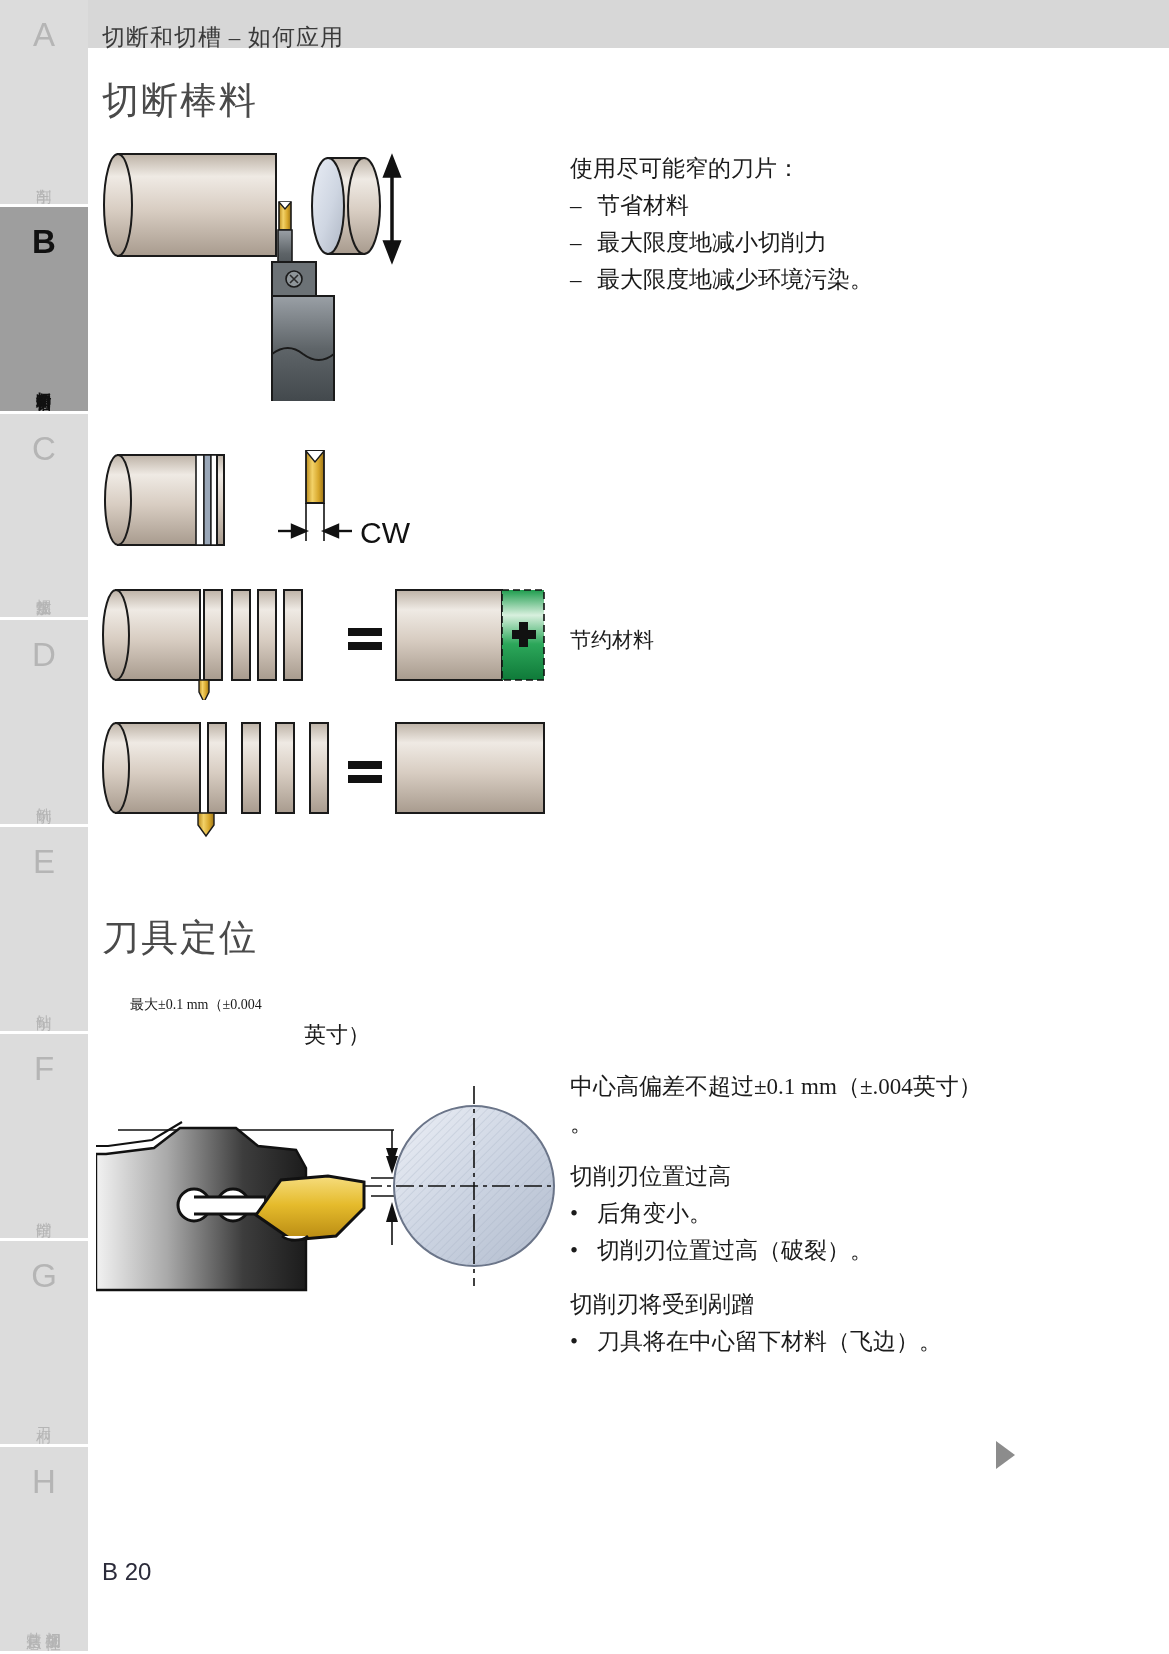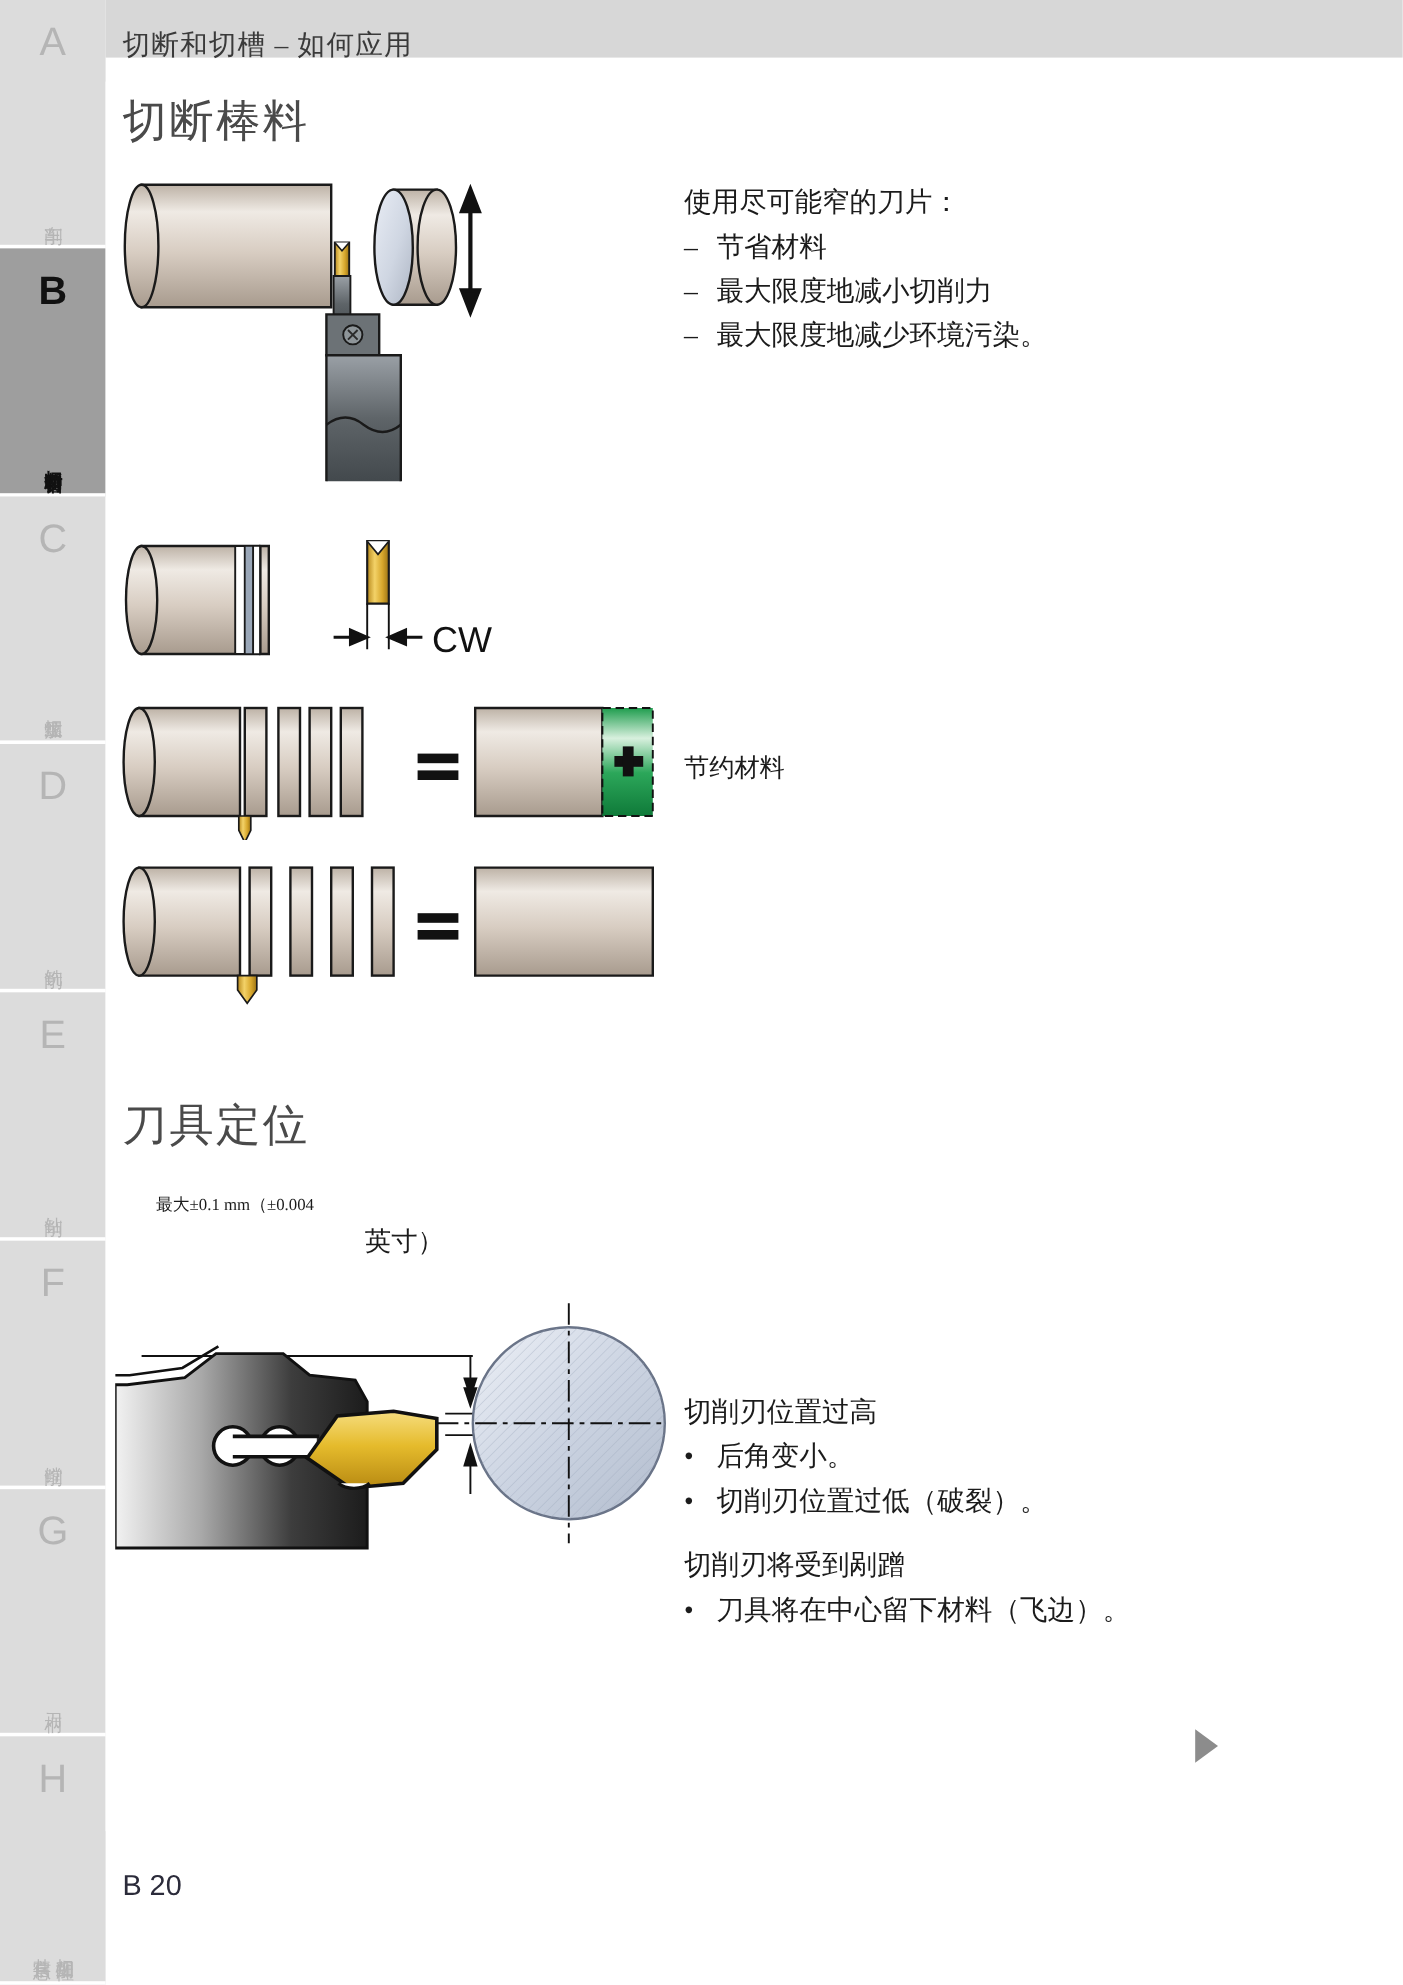--- a/index.html
+++ b/index.html
@@ -355,6 +355,8 @@
     <line x1="268" y1="136" x2="460" y2="136" stroke="#111" stroke-width="1.6" stroke-dasharray="18 5 4 5"></line>
   </svg>
 
+  <div class="body-text" style="left:482px; top:1000px;">中心高偏差不超过±0.1 mm（±.004英寸）
+。</div>
 
   <div class="body-text" style="left:482px; top:1090px;">切削刃位置过高</div>
   <div class="bullet-list" style="left:482px; top:1127px;">

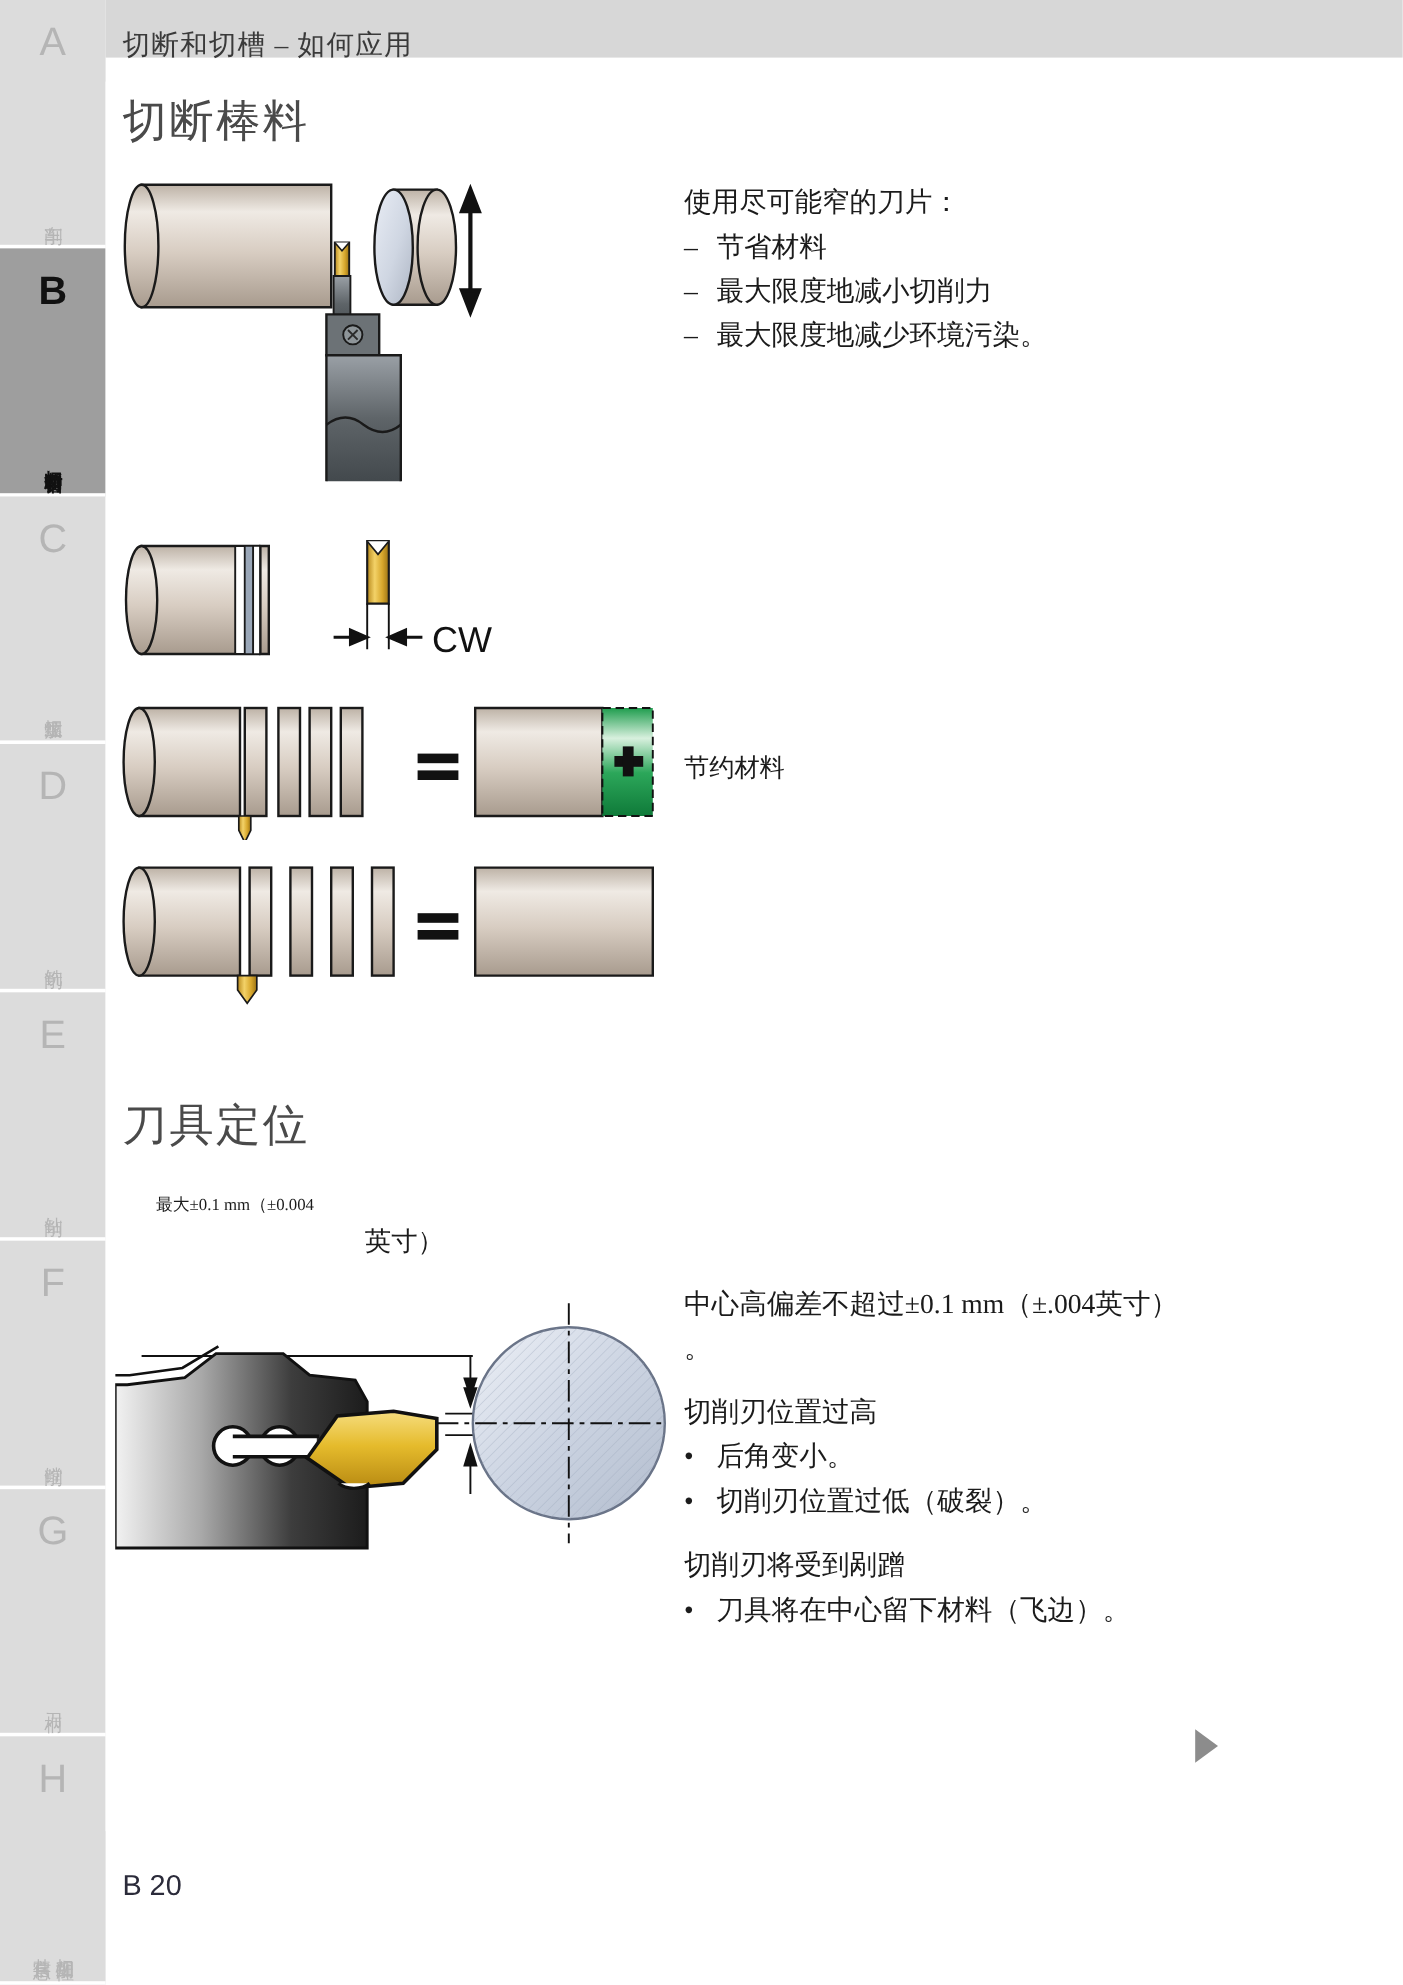--- a/index.html
+++ b/index.html
@@ -366,7 +366,7 @@
       </div>
     <div>
         <span class="bul">•</span>
-        <span>切削刃位置过低（破裂）。</span>
+        <span>切削刃位置过高（破裂）。</span>
       </div>
   </div>
 

